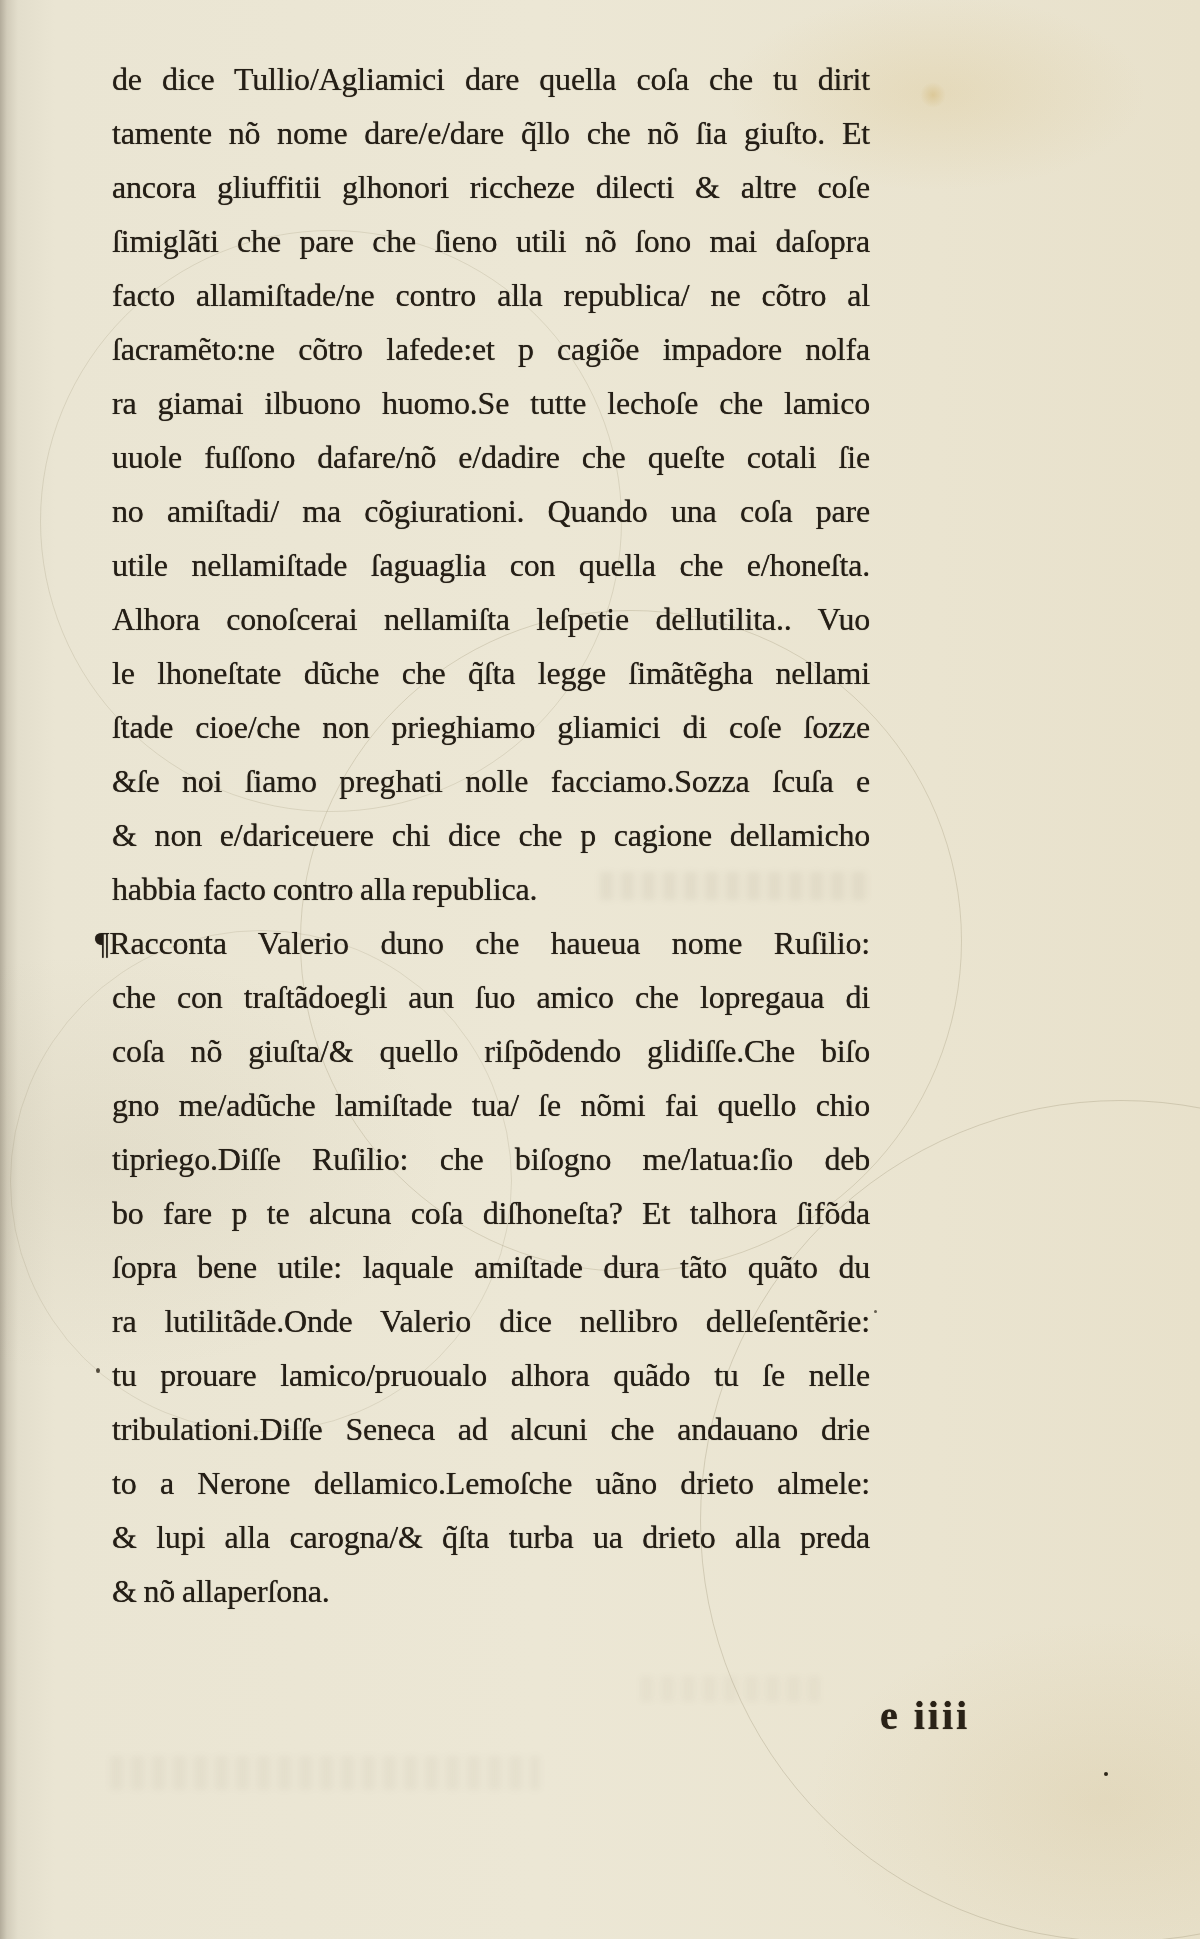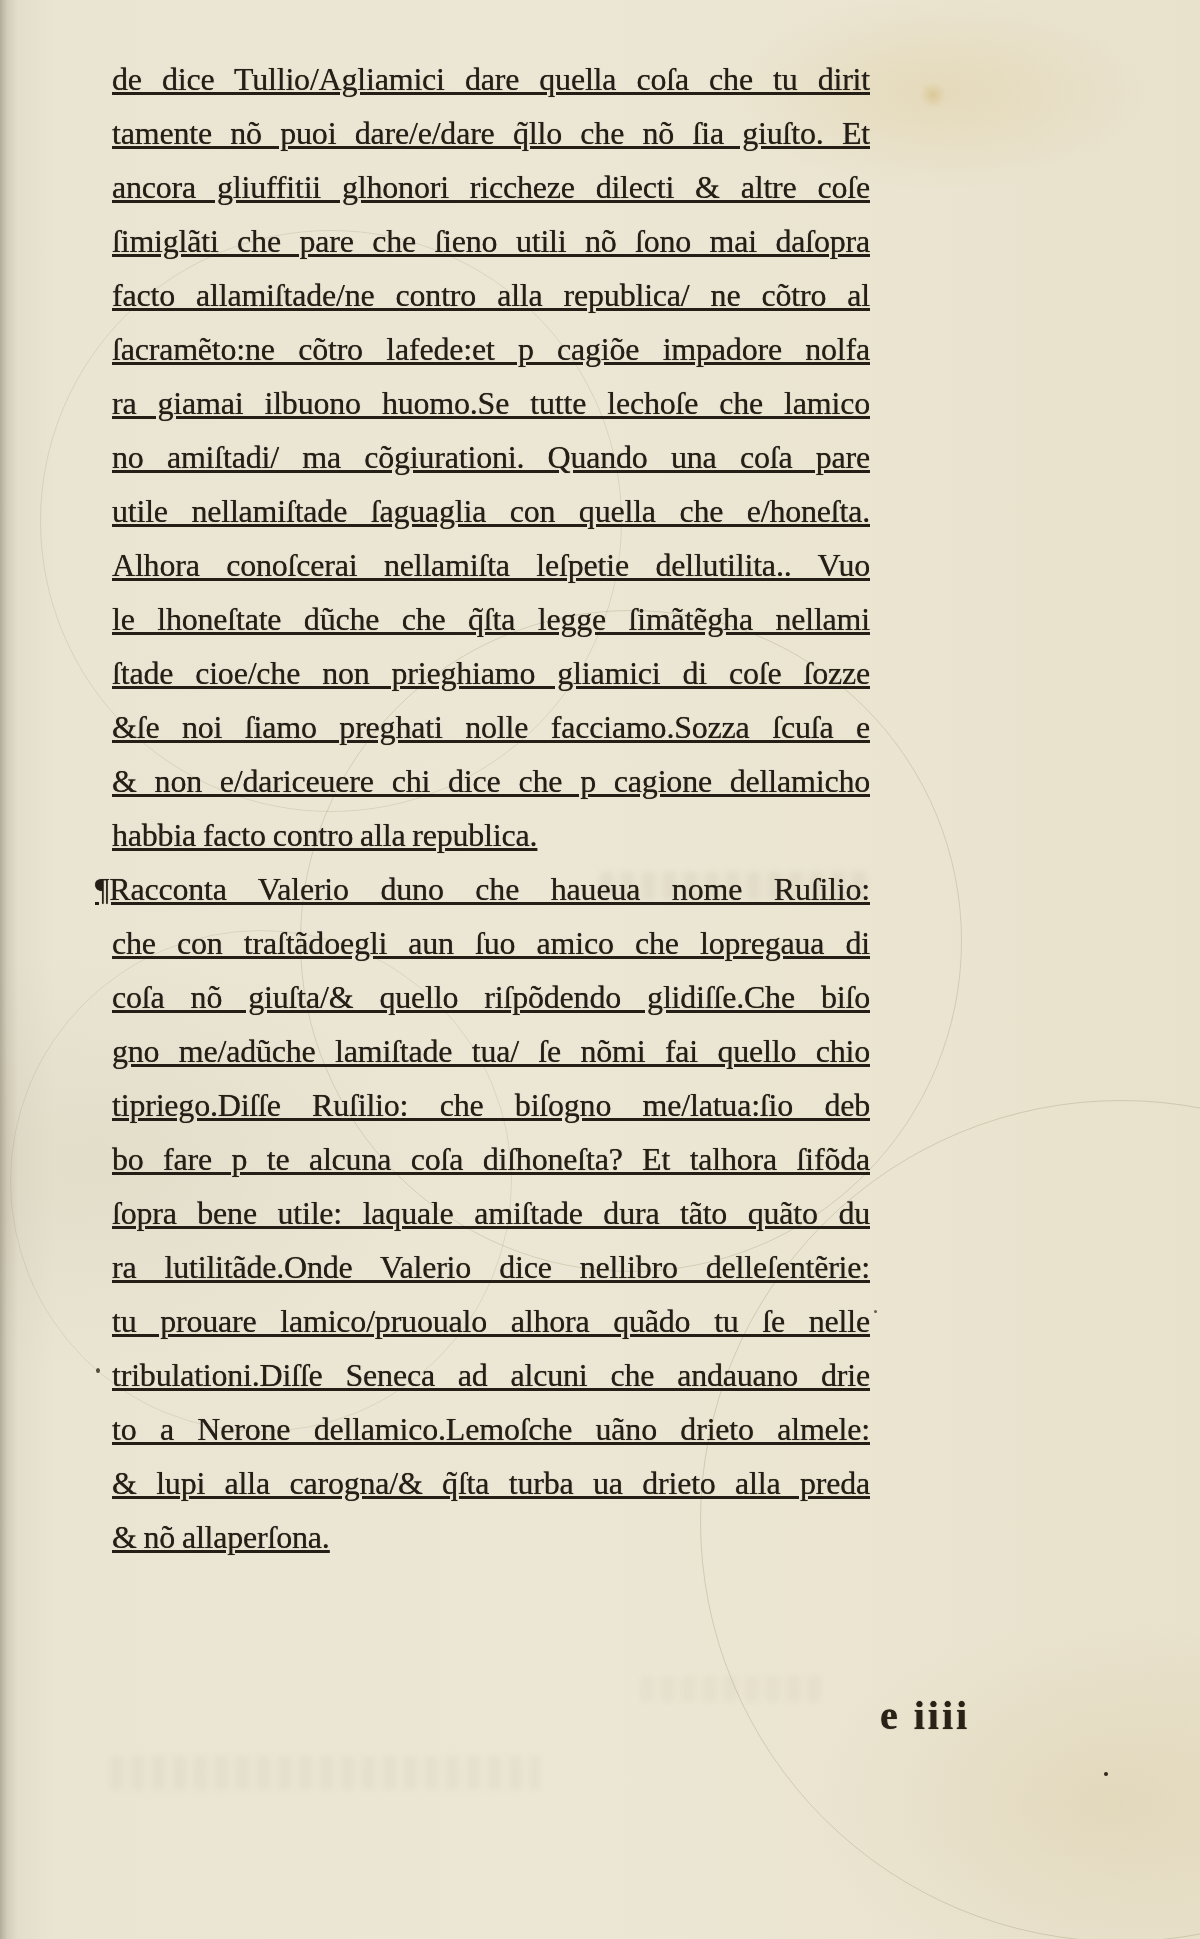--- a/index.html
+++ b/index.html
@@ -21,7 +21,7 @@
     letter-spacing:-0.2px;word-spacing:-1px;
     text-shadow:0 0 0.7px rgba(35,28,18,0.85);
   }
-  .line{height:54px;text-align:justify;text-align-last:justify;text-justify:inter-word;white-space:nowrap;text-decoration:underline;}
+  .line{height:54px;text-align:justify;text-align-last:justify;text-justify:inter-word;white-space:nowrap;}
   .line.nojust{text-align:center;text-align-last:left;}
   .line.outdent{margin-left:-17px;}
   .signature{

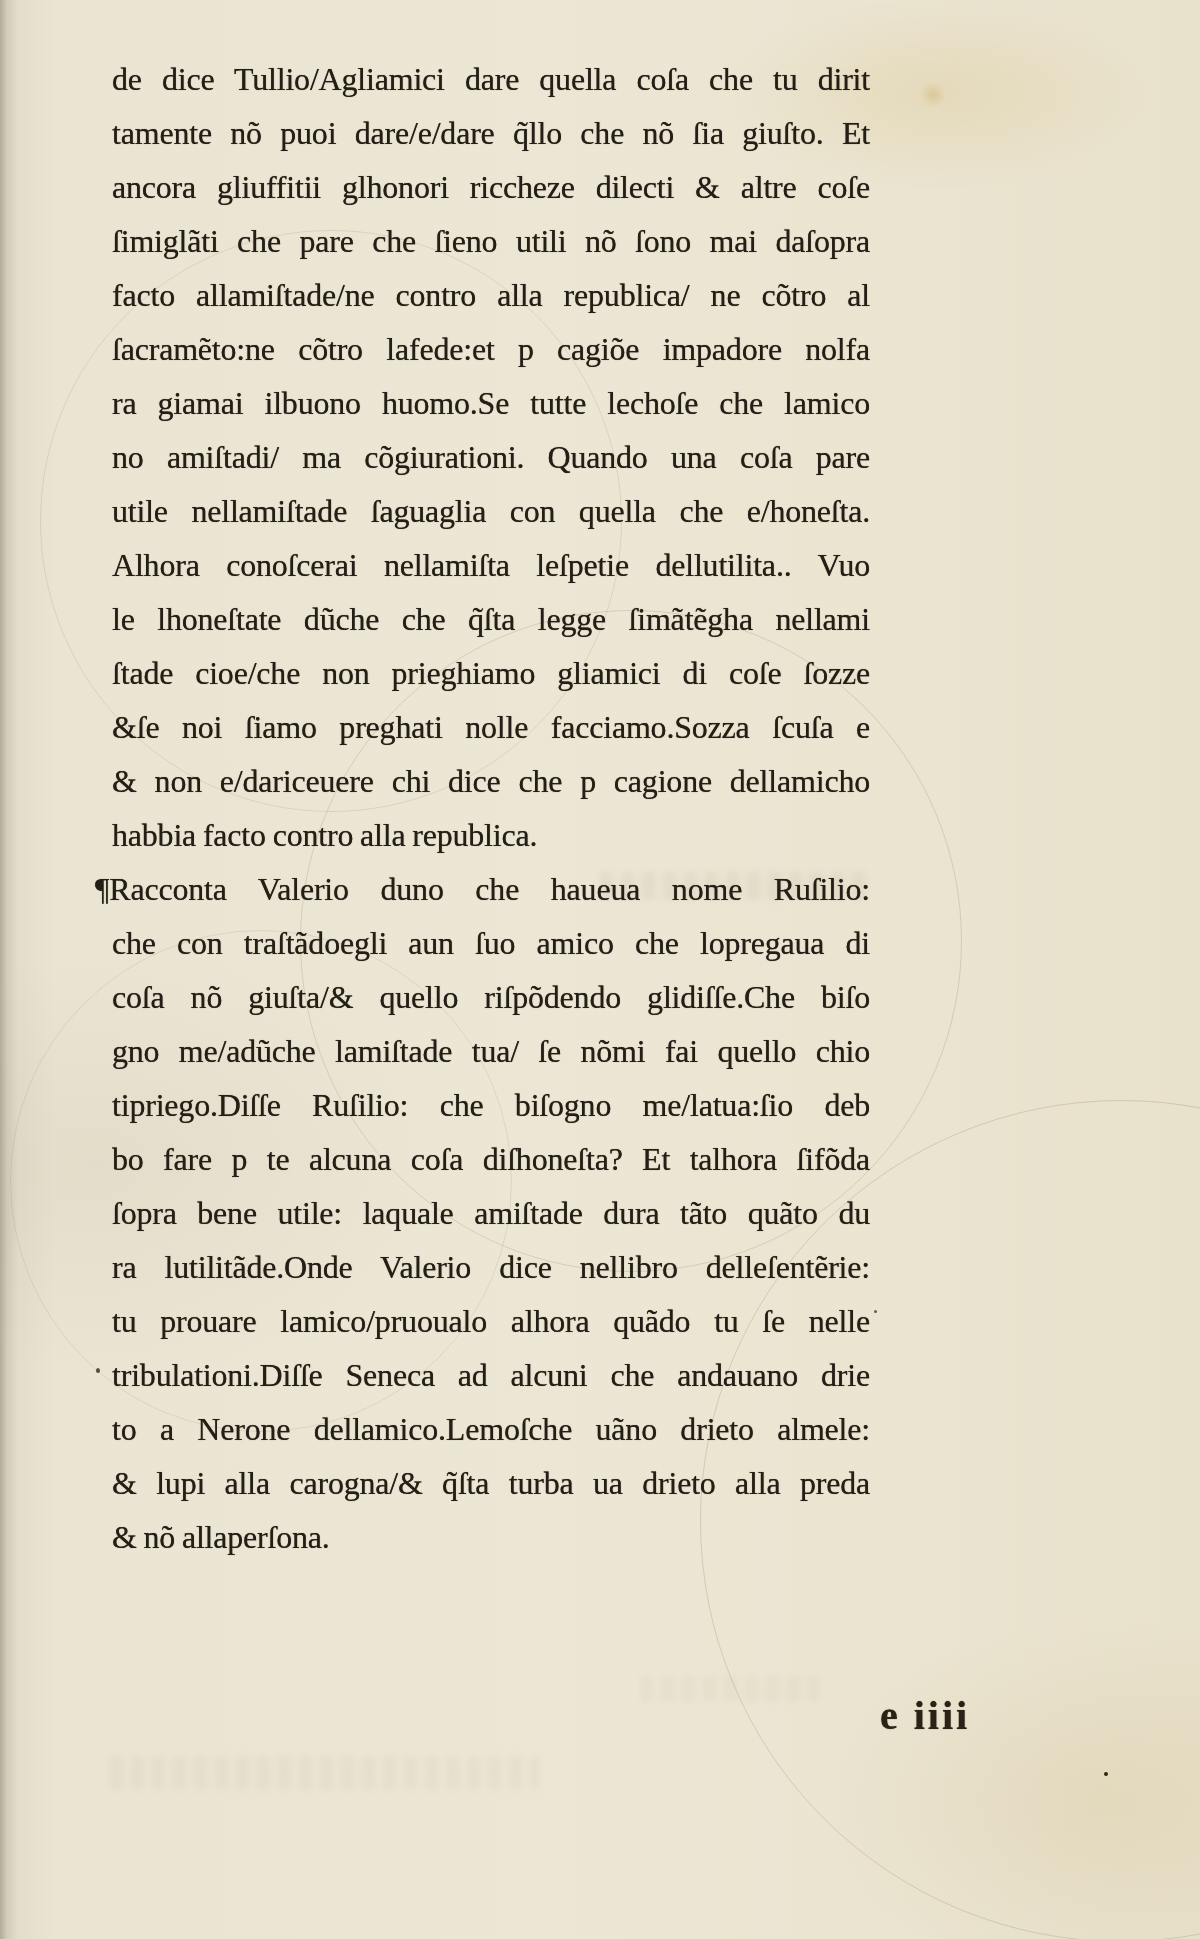--- a/index.html
+++ b/index.html
@@ -70,7 +70,7 @@
 
   <div class="text-block">
       <div class="line">de dice Tullio/Agliamici dare quella coſa che tu dirit</div>
-      <div class="line">tamente nõ puoi dare/e/dare q̃llo che nõ ſia giuſto. Et</div>
+      <div class="line">tamente nõ nome dare/e/dare q̃llo che nõ ſia giuſto. Et</div>
       <div class="line">ancora gliuffitii glhonori riccheze dilecti &amp; altre coſe</div>
       <div class="line">ſimiglãti che pare che ſieno utili nõ ſono mai daſopra</div>
       <div class="line">facto allamiſtade/ne contro alla republica/ ne cõtro al</div>

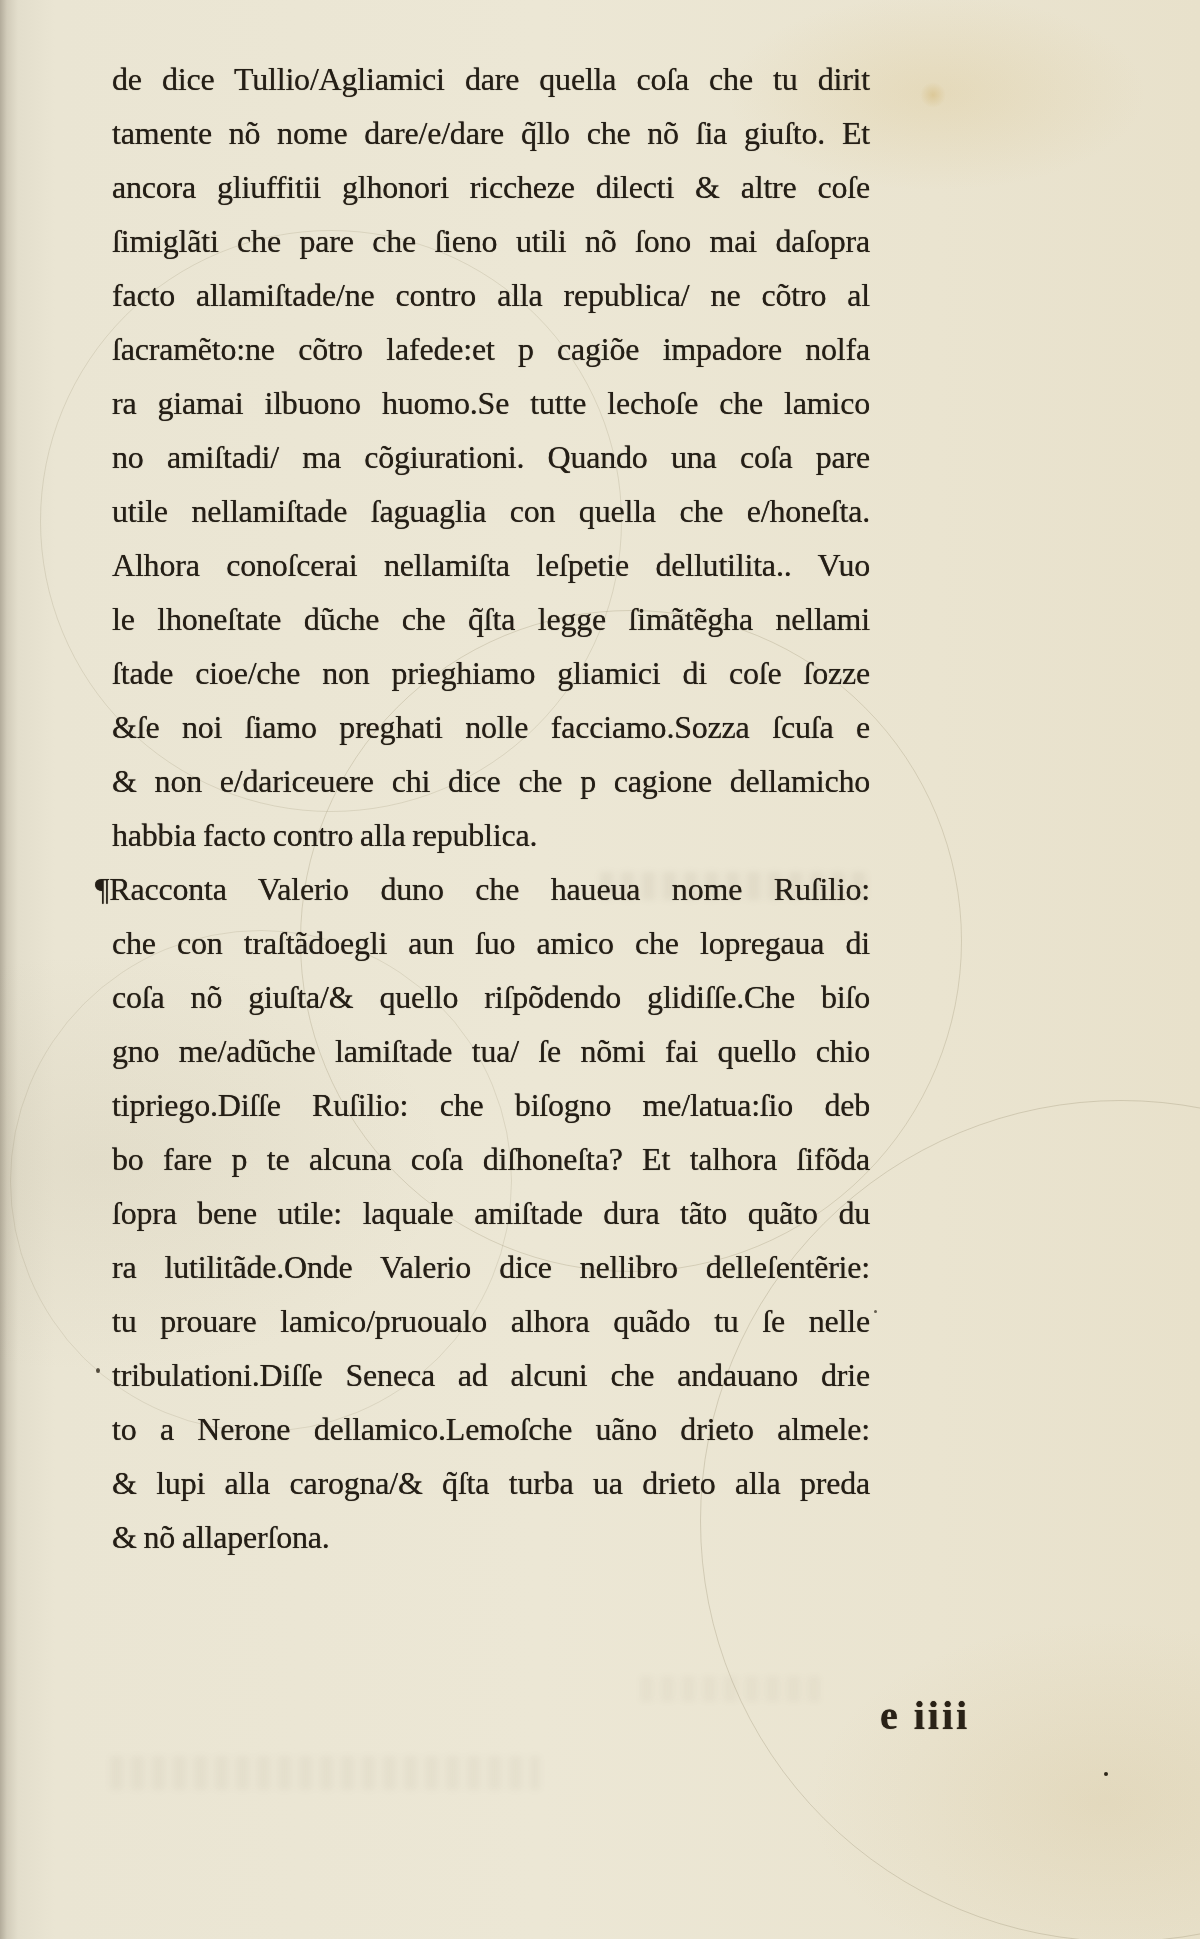--- a/index.html
+++ b/index.html
@@ -76,6 +76,7 @@
       <div class="line">facto allamiſtade/ne contro alla republica/ ne cõtro al</div>
       <div class="line">ſacramẽto:ne cõtro lafede:et p cagiõe impadore nolfa</div>
       <div class="line">ra giamai ilbuono huomo.Se tutte lechoſe che lamico</div>
+      <div class="line">uuole fuſſono dafare/nõ e/dadire che queſte cotali ſie</div>
       <div class="line">no amiſtadi/ ma cõgiurationi. Quando una coſa pare</div>
       <div class="line">utile nellamiſtade ſaguaglia con quella che e/honeſta.</div>
       <div class="line">Alhora conoſcerai nellamiſta leſpetie dellutilita.. Vuo</div>

